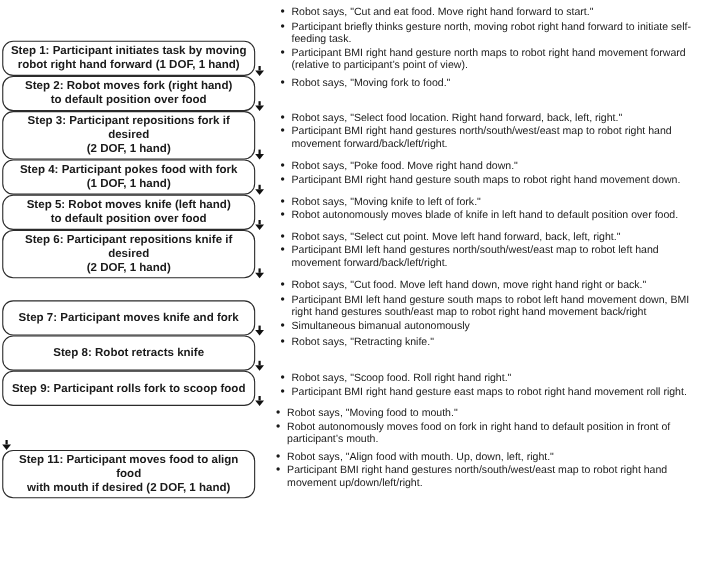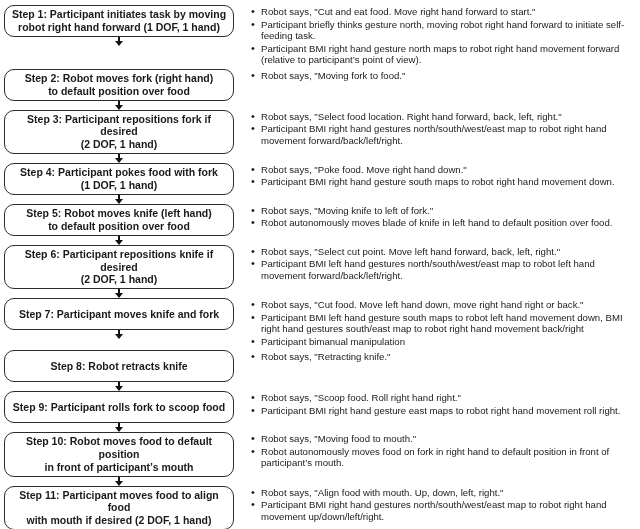--- a/index.html
+++ b/index.html
@@ -23,8 +23,8 @@
   .left {
     flex: 0 0 234px;
     display: flex;
-    flex-direction: column;
-    align-items: center;
+    flex-direction: row;
+    align-items: flex-end;
   }
   .box {
     box-sizing: border-box;

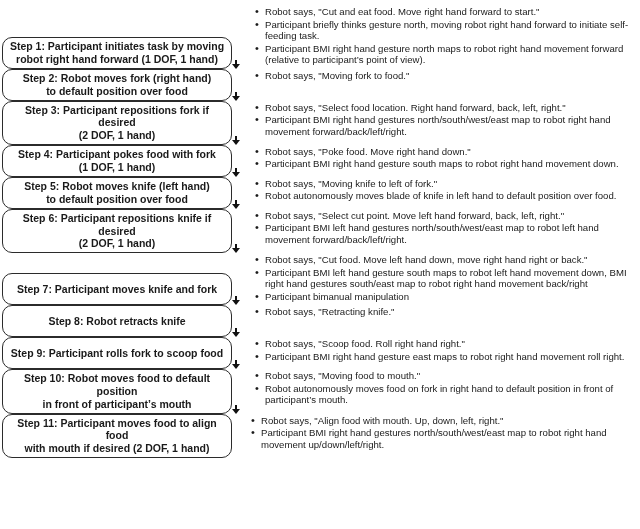--- a/index.html
+++ b/index.html
@@ -197,7 +197,7 @@
     <ul class="bullets">
       <li>Robot says, "Cut food. Move left hand down, move right hand right or back."</li>
       <li>Participant BMI left hand gesture south maps to robot left hand movement down, BMI right hand gestures south/east map to robot right hand movement back/right</li>
-      <li>Participant bimanual manipulation</li>
+      <li>Simultaneous bimanual autonomously</li>
     </ul>
   </div>
 

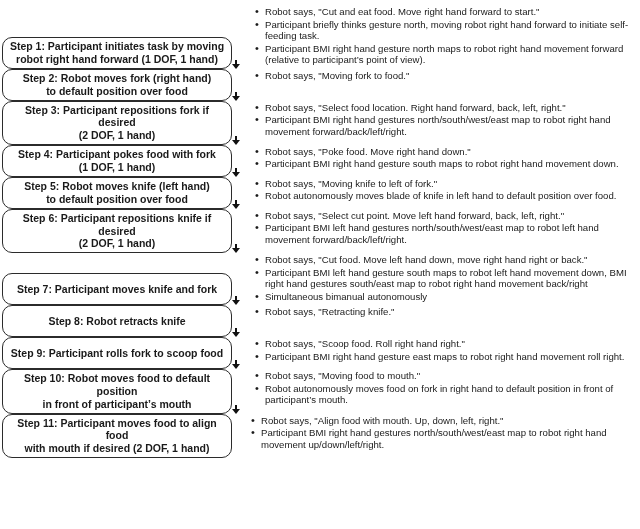--- a/index.html
+++ b/index.html
@@ -234,10 +234,6 @@
 
   <div class="row">
     <div class="left">
-      <div class="box">
-        <span>Step 10: Robot moves food to default position</span>
-        <span>in front of participant’s mouth</span>
-      </div>
       <div class="arrow">
           <span class="shaft"></span>
           <span class="head"></span>

